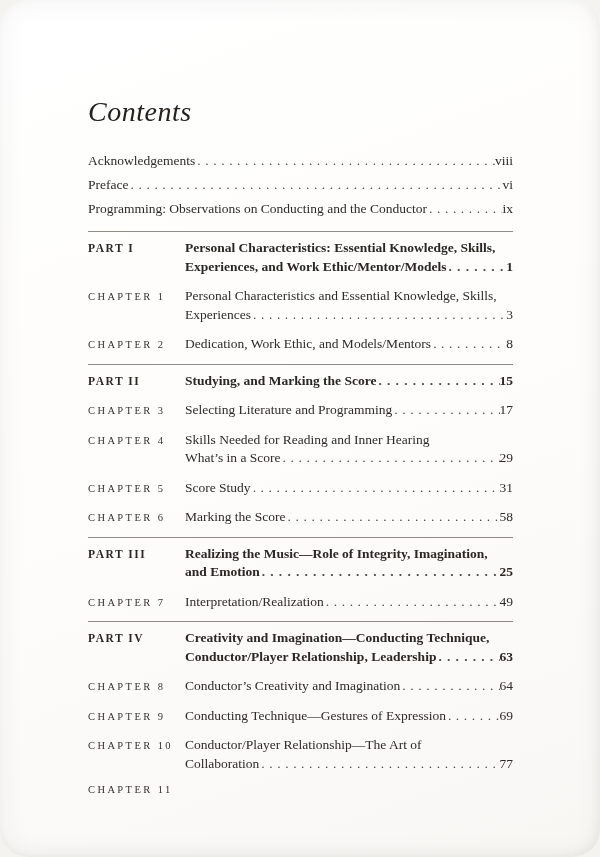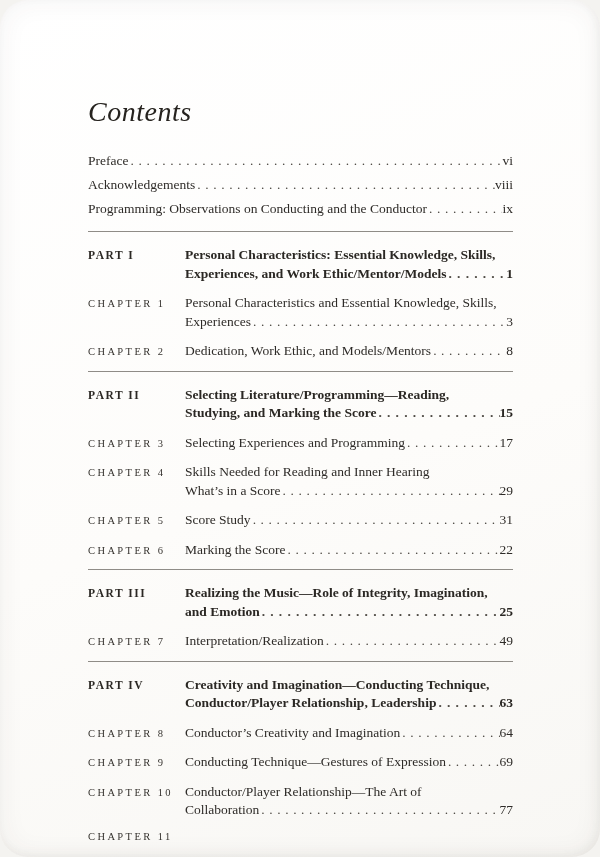--- a/index.html
+++ b/index.html
@@ -101,15 +101,15 @@
 
   <div class="front-matter">
   <div class="front-row">
+    <span class="line-text">Acknowledgements</span>
+    <span class="leader"></span>
+    <span class="pageno">viii</span>
+  </div>
+
+  <div class="front-row">
     <span class="line-text">Preface</span>
     <span class="leader"></span>
     <span class="pageno">vi</span>
-  </div>
-
-  <div class="front-row">
-    <span class="line-text">Acknowledgements</span>
-    <span class="leader"></span>
-    <span class="pageno">viii</span>
   </div>
 
   <div class="front-row">

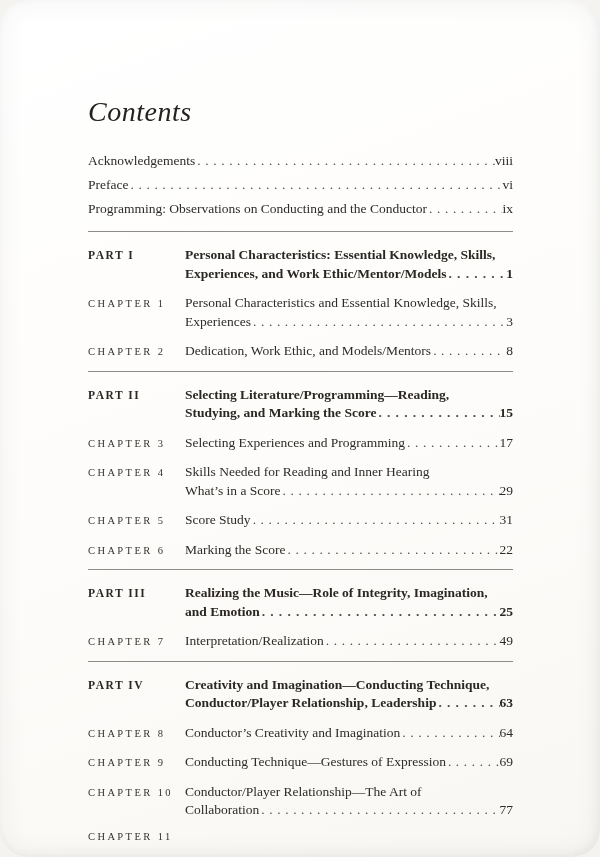--- a/index.html
+++ b/index.html
@@ -48,7 +48,7 @@
     align-items: baseline;
     margin-top: 11px;
   }
-  .entry.part { margin-top: 14px; }
+  .entry.part { margin-top: 7px; }
   .label {
     width: 97px;
     flex-shrink: 0;

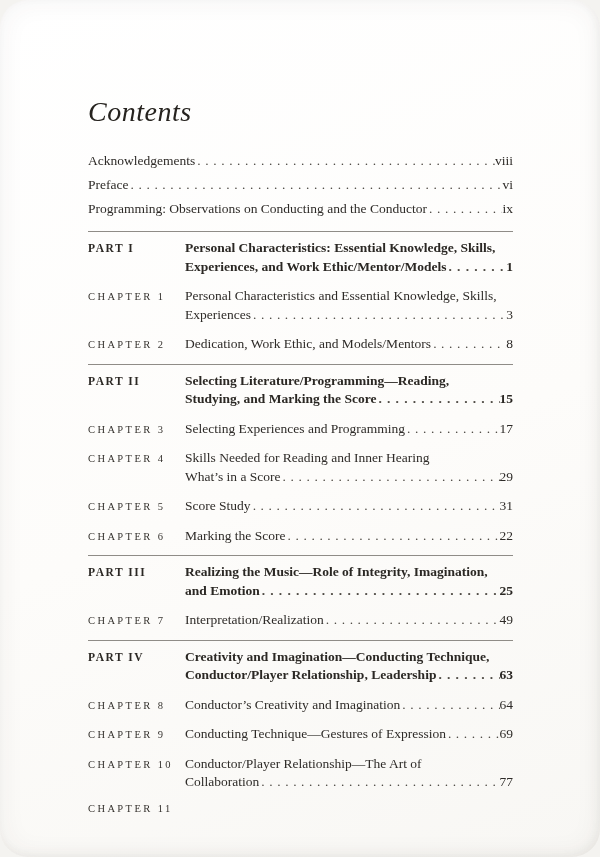--- a/index.html
+++ b/index.html
@@ -159,7 +159,6 @@
   <div class="entry part">
     <span class="label">PART II</span>
     <div class="content">
-          <div class="line">Selecting Literature/Programming—Reading,</div>
           <div class="lastline">
             <span class="line-text">Studying, and Marking the Score</span>
             <span class="leader"></span>

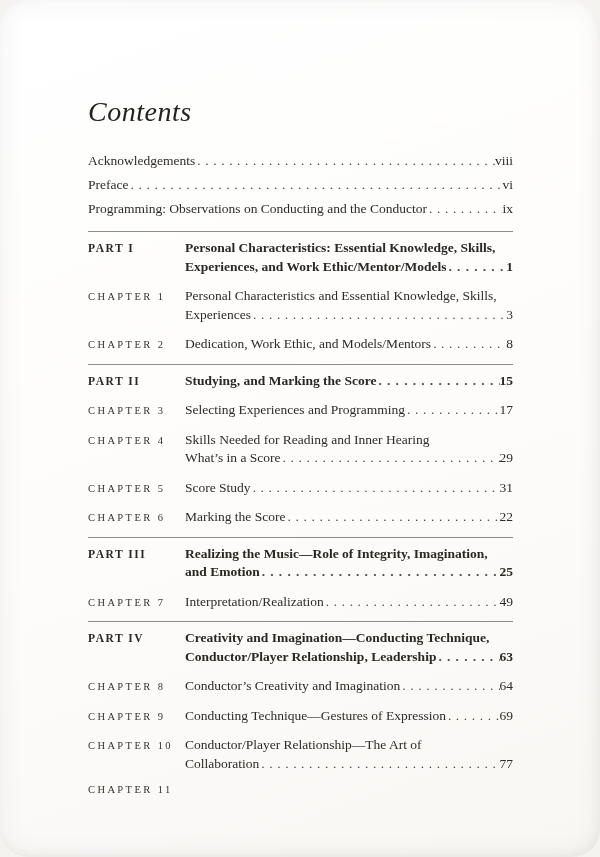--- a/index.html
+++ b/index.html
@@ -171,7 +171,7 @@
     <span class="label">CHAPTER 3</span>
     <div class="content">
           <div class="lastline">
-            <span class="line-text">Selecting Experiences and Programming</span>
+            <span class="line-text">Selecting Literature and Programming</span>
             <span class="leader"></span>
             <span class="pageno">17</span>
           </div>

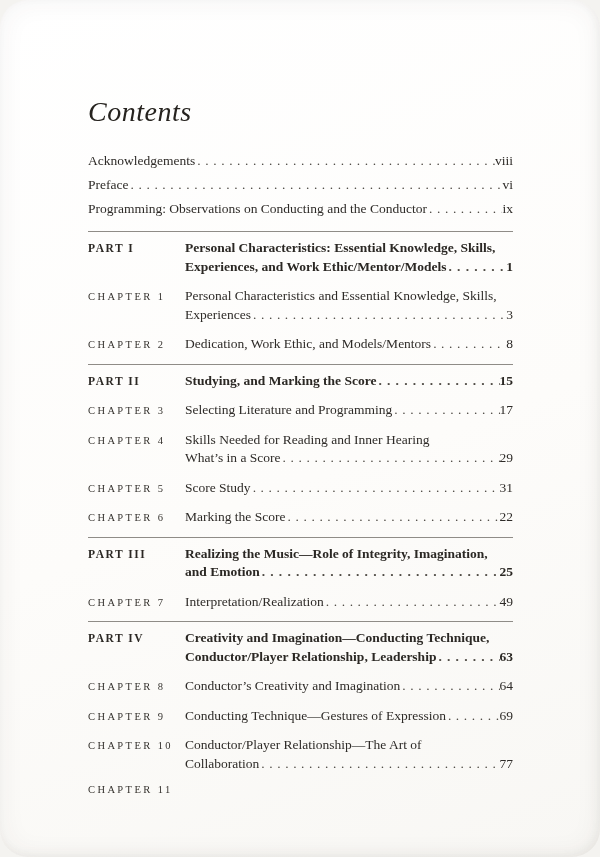--- a/index.html
+++ b/index.html
@@ -207,7 +207,7 @@
           <div class="lastline">
             <span class="line-text">Marking the Score</span>
             <span class="leader"></span>
-            <span class="pageno">22</span>
+            <span class="pageno">58</span>
           </div>
         </div>
   </div>

